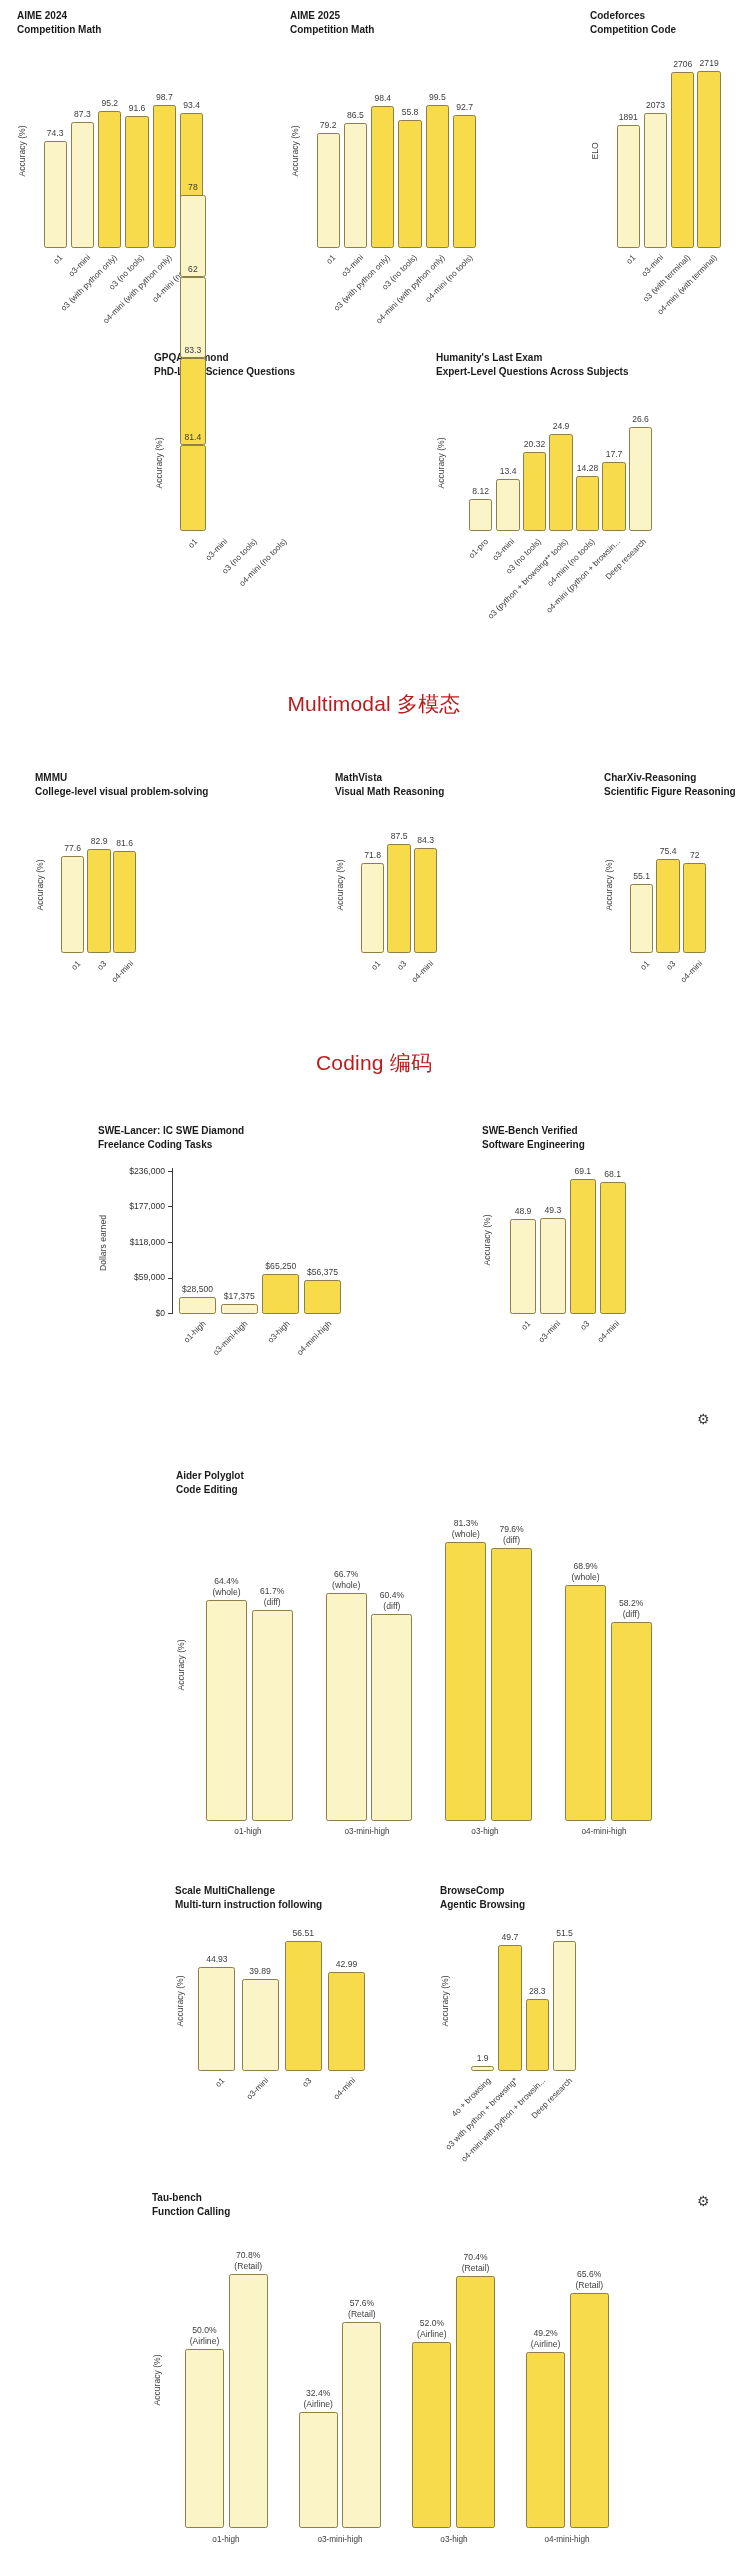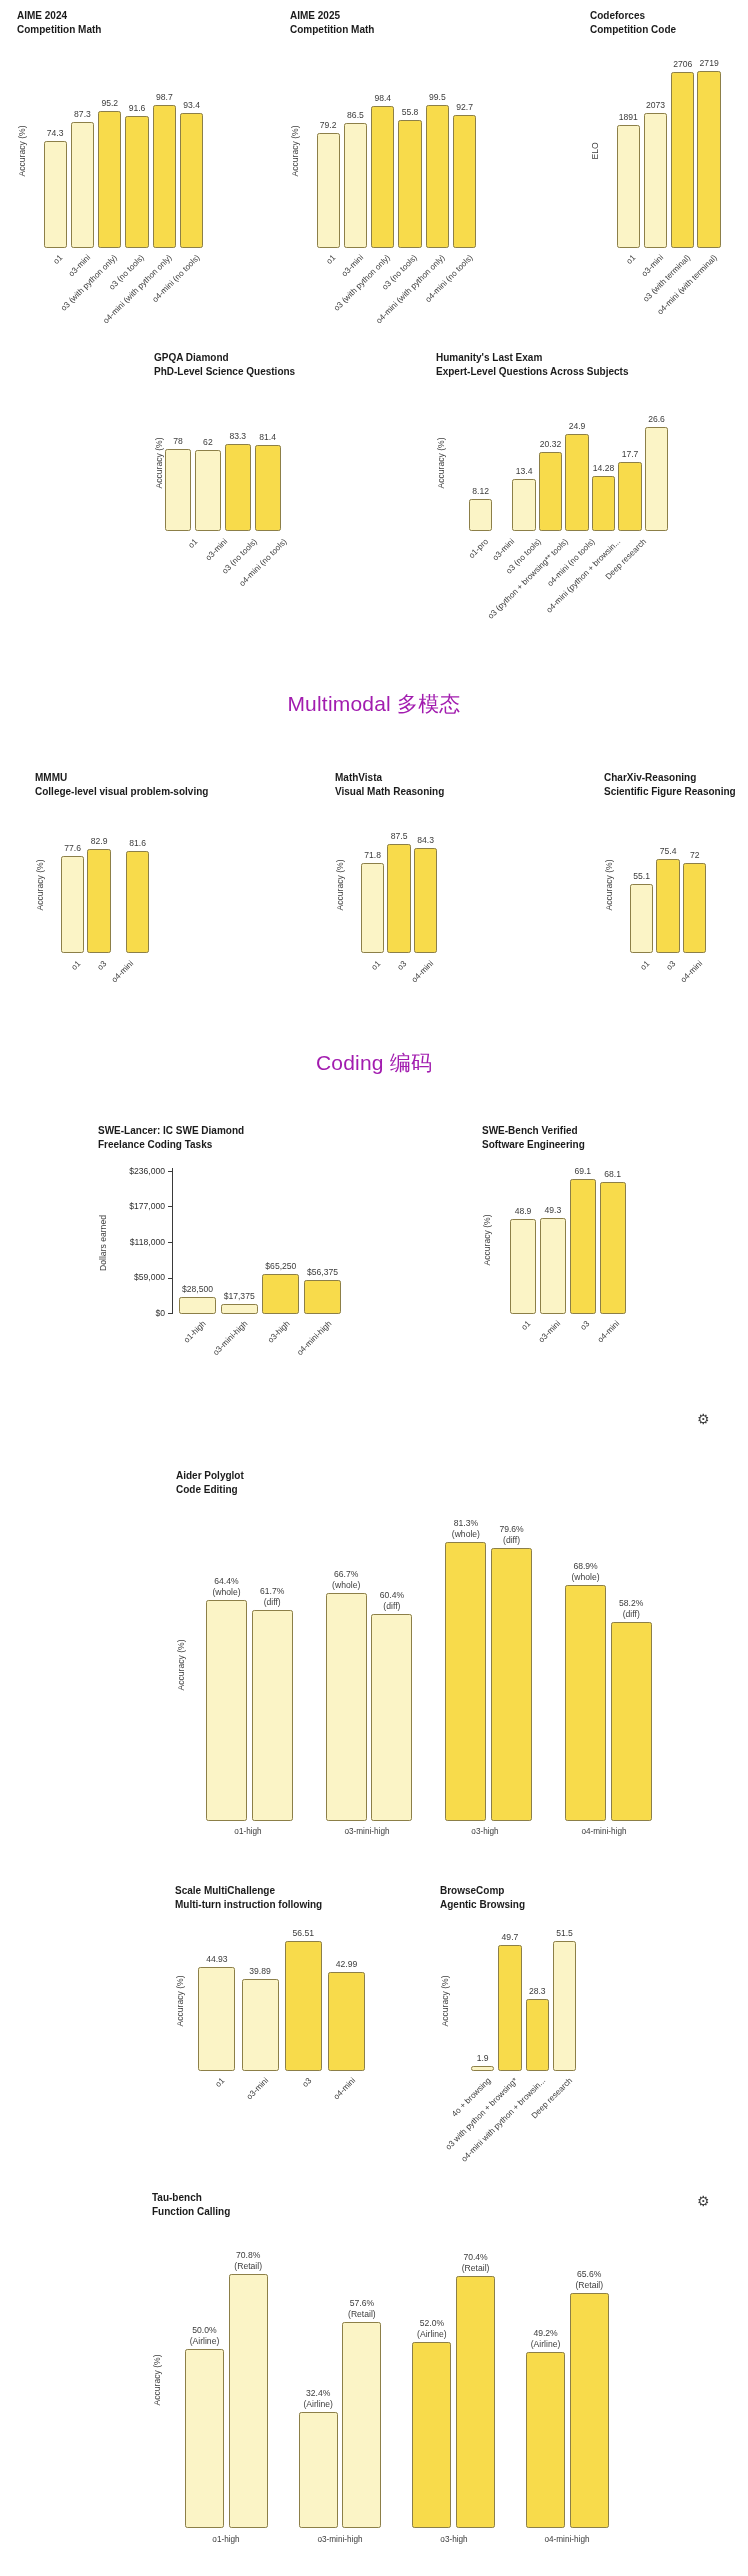--- a/index.html
+++ b/index.html
@@ -223,7 +223,7 @@
       </div>
       <div class="plot" style="top: 44px; height: 136px;">
         <div class="ylab">Accuracy (%)</div>
-        <div class="bars" style="left: 11px;">
+        <div class="bars" style="left: 22px; flex-direction: column;">
           <div class="barcol" style="width: 26px; margin-left: 0px; height: 82px;">
             <div class="vlab">
               <div>78</div>

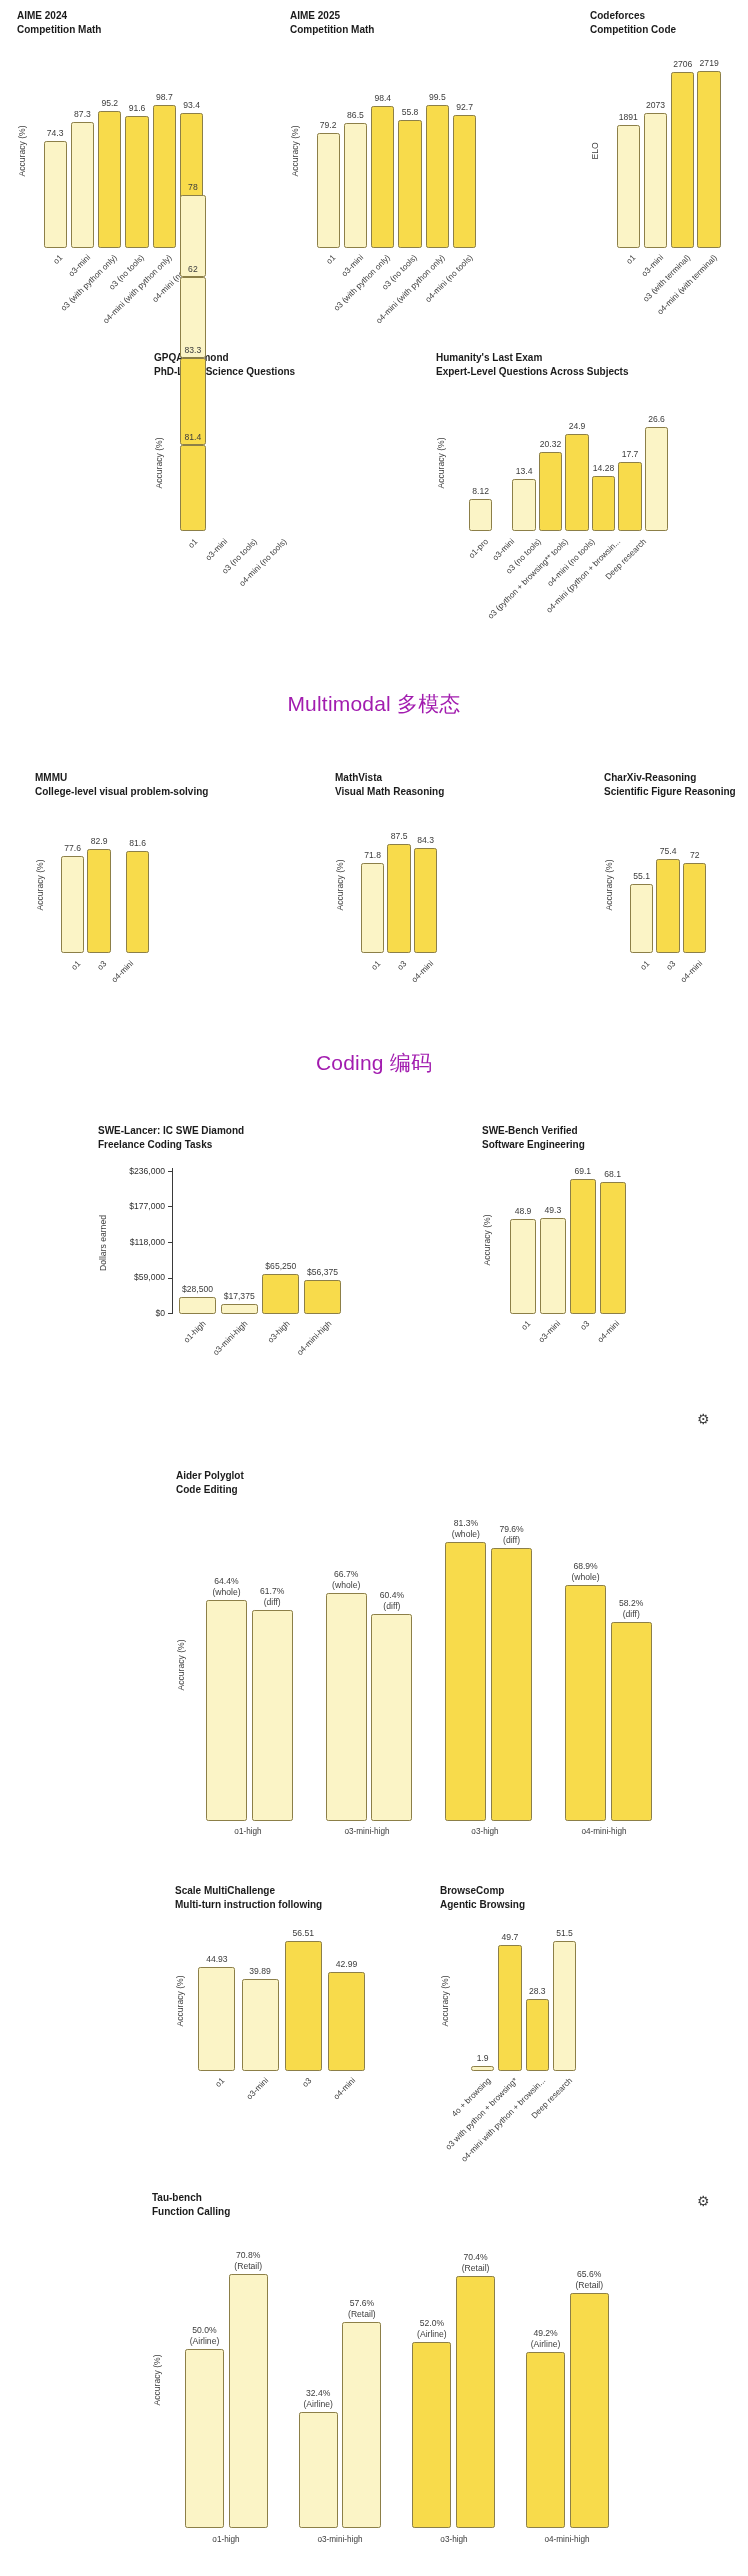--- a/index.html
+++ b/index.html
@@ -277,7 +277,7 @@
             </div>
             <div class="bar light"></div>
           </div>
-          <div class="barcol" style="width: 23.4px; margin-left: 20px; height: 52px;">
+          <div class="barcol" style="width: 23.4px; margin-left: 4px; height: 52px;">
             <div class="vlab">
               <div>13.4</div>
             </div>

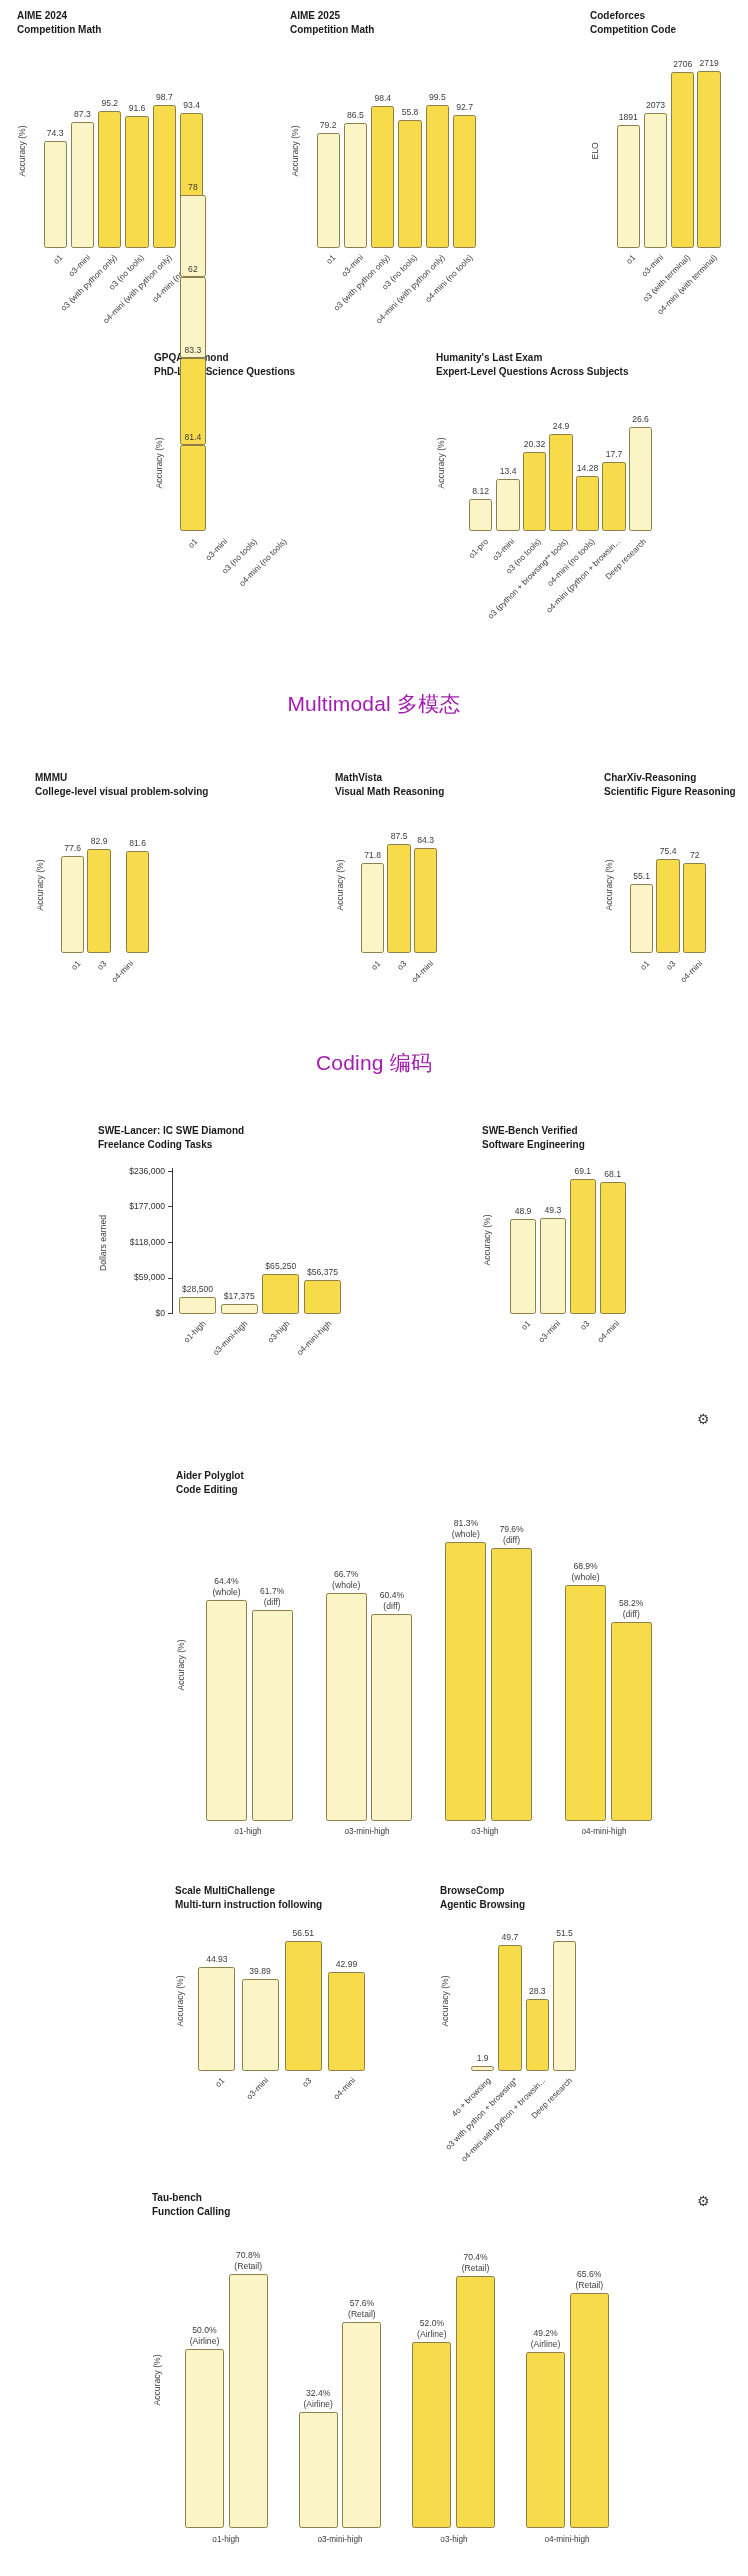--- a/index.html
+++ b/index.html
@@ -6,7 +6,7 @@
   .page{position:relative;width:748px;height:2576px;background:#fff;overflow:hidden;
         font-family:"Liberation Sans",sans-serif;}
   .hdr{position:absolute;left:0;width:100%;text-align:center;font-size:21px;font-weight:500;
-       color:#a21caf;letter-spacing:0.2px;line-height:1.3;}
+       color:#b91c1c;letter-spacing:0.2px;line-height:1.3;}
   .chart{position:absolute;}
   .ct{position:absolute;left:0;top:0;font-size:10px;font-weight:700;color:#1b1b1b;line-height:1.35;}
   .plot{position:absolute;left:0;right:0;}

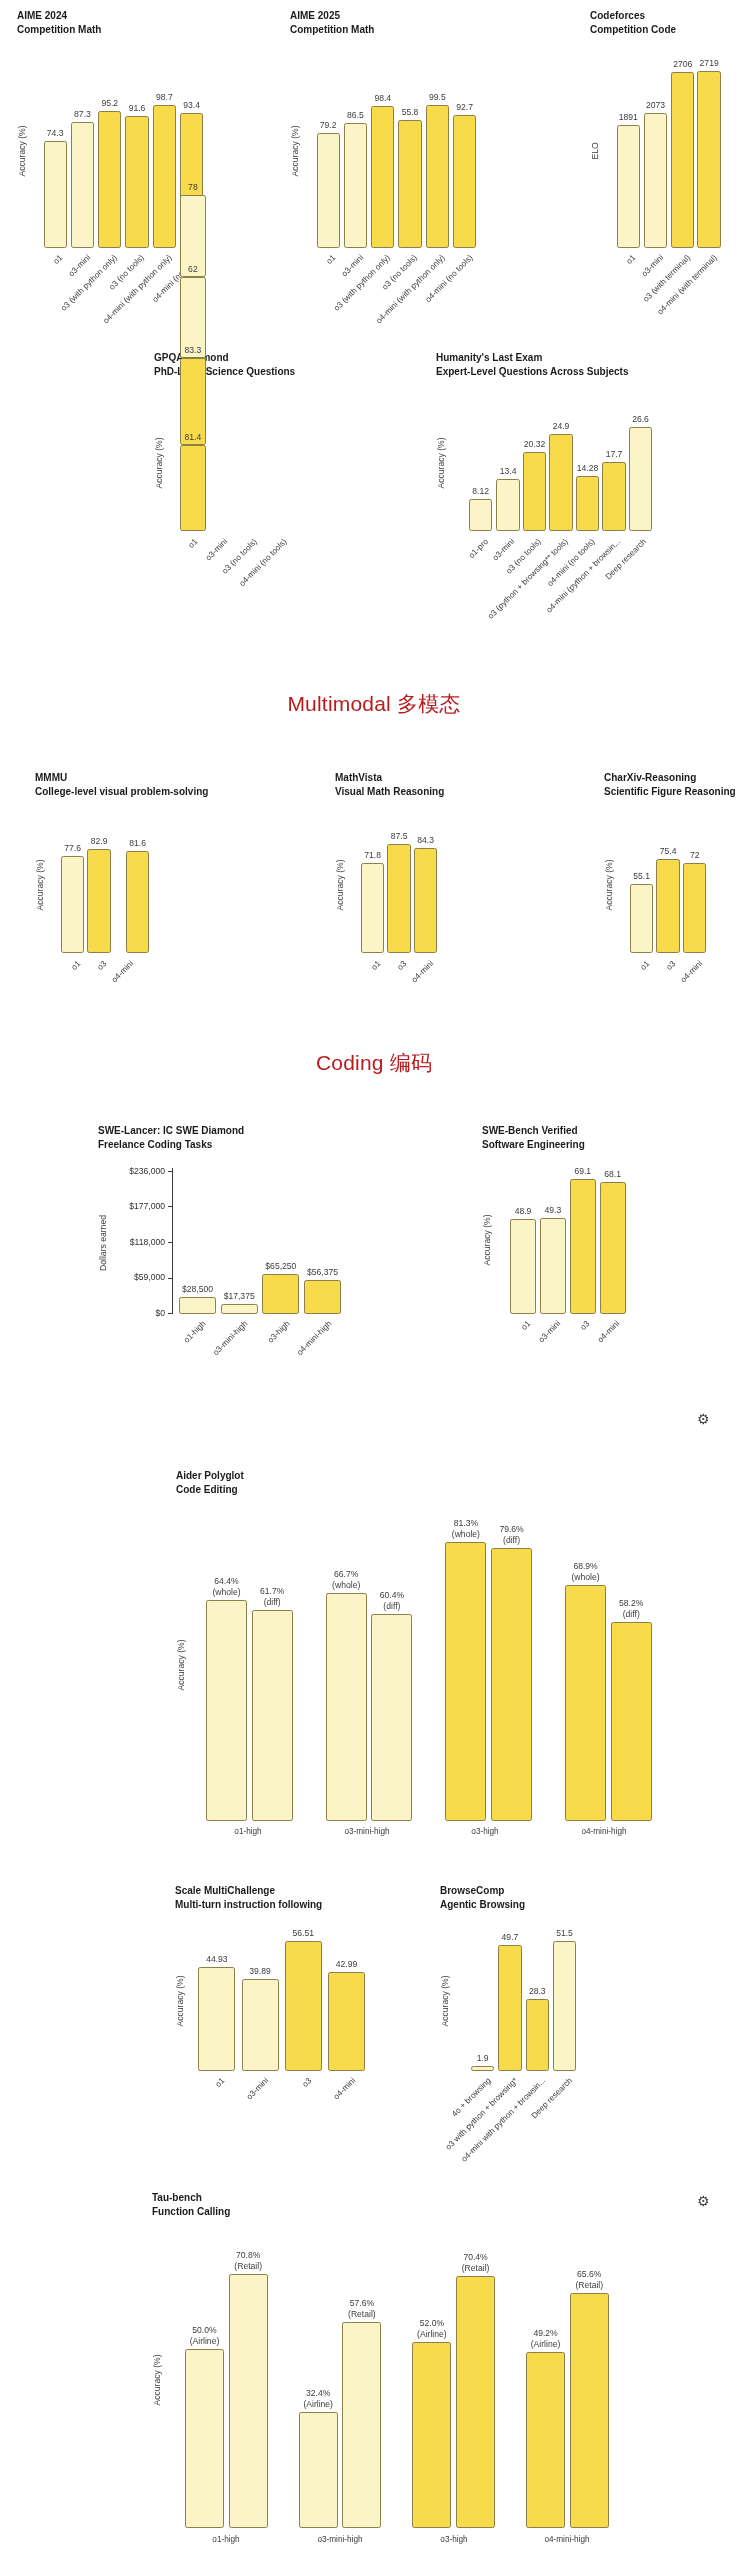--- a/index.html
+++ b/index.html
@@ -357,7 +357,7 @@
             </div>
             <div class="bar bright"></div>
           </div>
-          <div class="barcol" style="width: 23.4px; margin-left: 15px; height: 102px;">
+          <div class="barcol" style="width: 23.4px; margin-left: 2px; height: 102px;">
             <div class="vlab">
               <div>81.6</div>
             </div>

